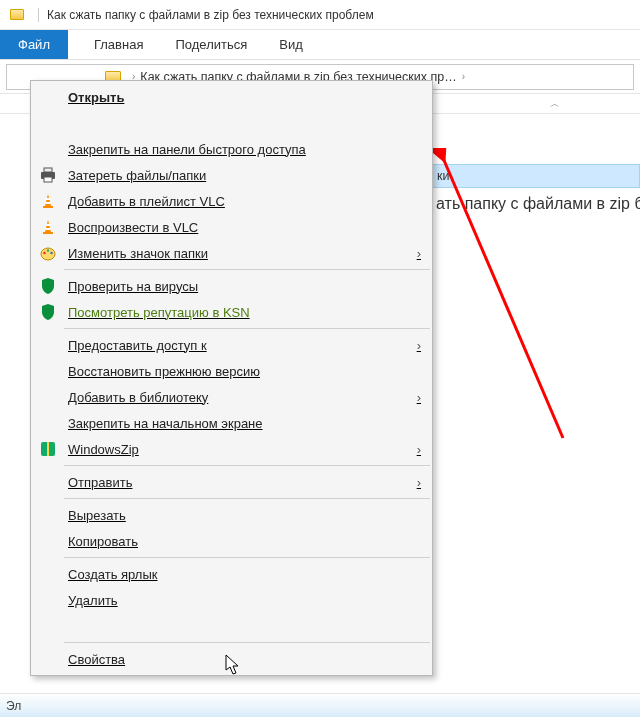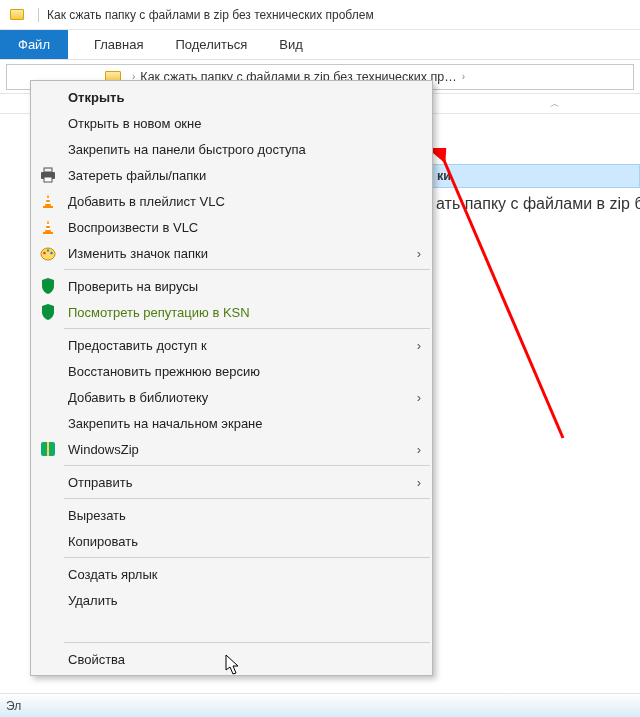--- a/index.html
+++ b/index.html
@@ -18,7 +18,7 @@
   .main { position: relative; height: calc(717px - 14px - 30px - 34px - 20px - 24px); }
   .list-header { position: absolute; left: 430px; top: 50px; width: 210px; height: 24px; background: #cde8ff; border: 1px solid #a6d2f2; display: flex; align-items: center; padding-left: 6px; font-size: 12.5px; color: #333; overflow: hidden; font-weight: bold; }
   .list-row { position: absolute; left: 430px; top: 80px; width: 210px; height: 20px; display: flex; align-items: center; padding-left: 6px; font-size: 16px; color: #333; overflow: hidden; white-space: nowrap; }
-  .context-menu { position: absolute; left: 30px; top: 80px; width: 403px; background: #f5f5f5; border: 1px solid #b8b8b8; box-shadow: 3px 3px 6px rgba(0,0,0,.25); padding: 3px 1px; z-index: 10; }
+  .context-menu { position: absolute; left: 30px; top: 80px; width: 403px; background: #f5f5f5; border: 1px solid #b8b8b8; box-shadow: 3px 3px 6px rgba(0,0,0,.25); padding: 3px 1px; z-index: 10; text-decoration: underline; }
   .cm-item { display: flex; align-items: center; height: 26px; padding: 0 10px 0 4px; font-size: 13px; color: #222; cursor: default; position: relative; }
   .cm-item.bold { font-weight: 600; }
   .cm-item.disabled { color: #4d7c0f; }

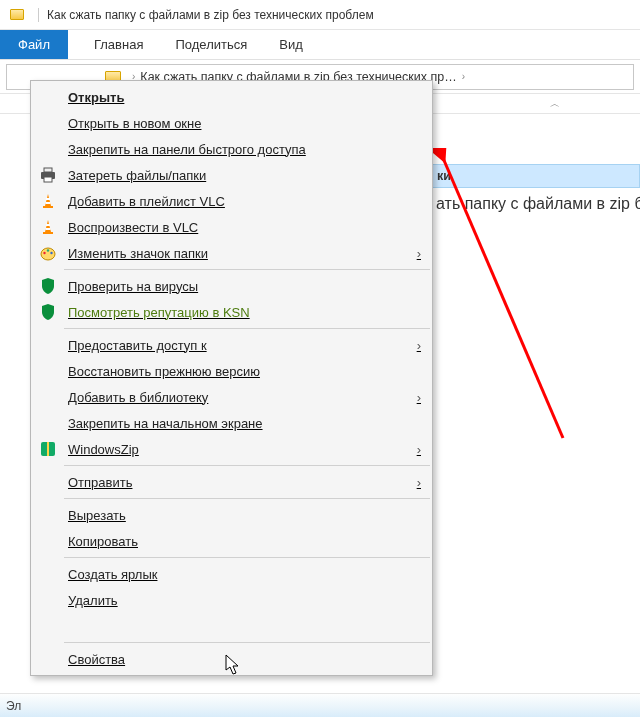--- a/index.html
+++ b/index.html
@@ -77,7 +77,6 @@
     </div>
   <div class="cm-item">
       <span class="cm-icon"></span>
-      <span class="cm-label">Открыть в новом окне</span>
     </div>
   <div class="cm-item">
       <span class="cm-icon"></span>

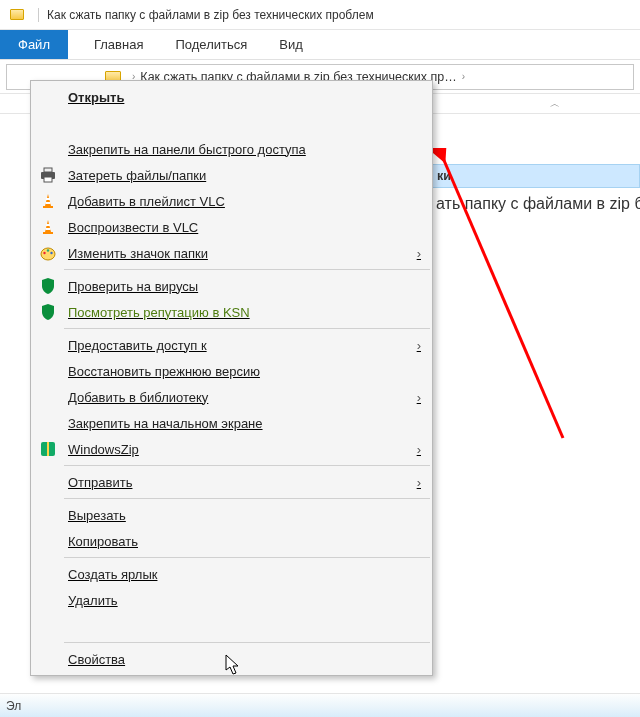--- a/index.html
+++ b/index.html
@@ -16,7 +16,7 @@
   .crumb-sep { color: #888; margin: 0 5px; font-size: 10px; }
   .collapse-row { height: 20px; border-bottom: 1px solid #e5e5e5; display: flex; justify-content: flex-end; align-items: center; padding-right: 80px; color: #666; }
   .main { position: relative; height: calc(717px - 14px - 30px - 34px - 20px - 24px); }
-  .list-header { position: absolute; left: 430px; top: 50px; width: 210px; height: 24px; background: #cde8ff; border: 1px solid #a6d2f2; display: flex; align-items: center; padding-left: 6px; font-size: 12.5px; color: #333; overflow: hidden; font-weight: bold; }
+  .list-header { position: absolute; left: 430px; top: 50px; width: 210px; height: 24px; background: #cde8ff; border: 1px solid #a6d2f2; display: flex; align-items: center; padding-left: 6px; font-size: 12.5px; color: #333; overflow: hidden; }
   .list-row { position: absolute; left: 430px; top: 80px; width: 210px; height: 20px; display: flex; align-items: center; padding-left: 6px; font-size: 16px; color: #333; overflow: hidden; white-space: nowrap; }
   .context-menu { position: absolute; left: 30px; top: 80px; width: 403px; background: #f5f5f5; border: 1px solid #b8b8b8; box-shadow: 3px 3px 6px rgba(0,0,0,.25); padding: 3px 1px; z-index: 10; text-decoration: underline; }
   .cm-item { display: flex; align-items: center; height: 26px; padding: 0 10px 0 4px; font-size: 13px; color: #222; cursor: default; position: relative; }

